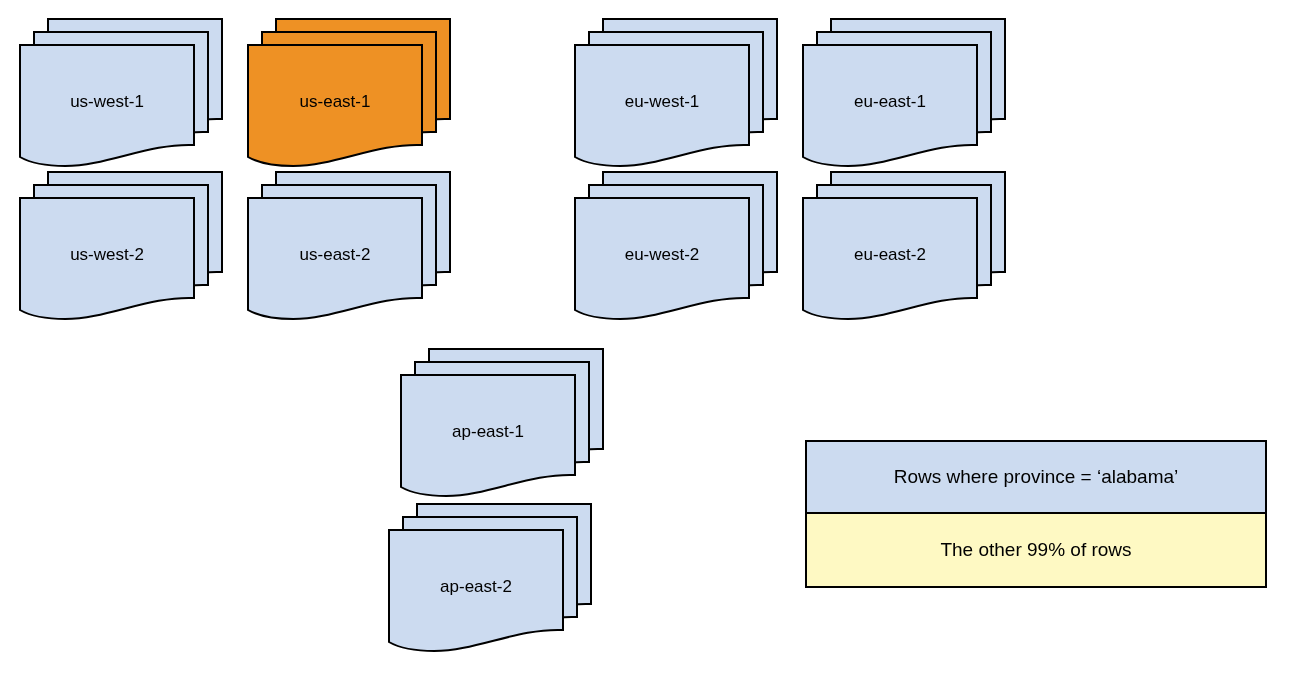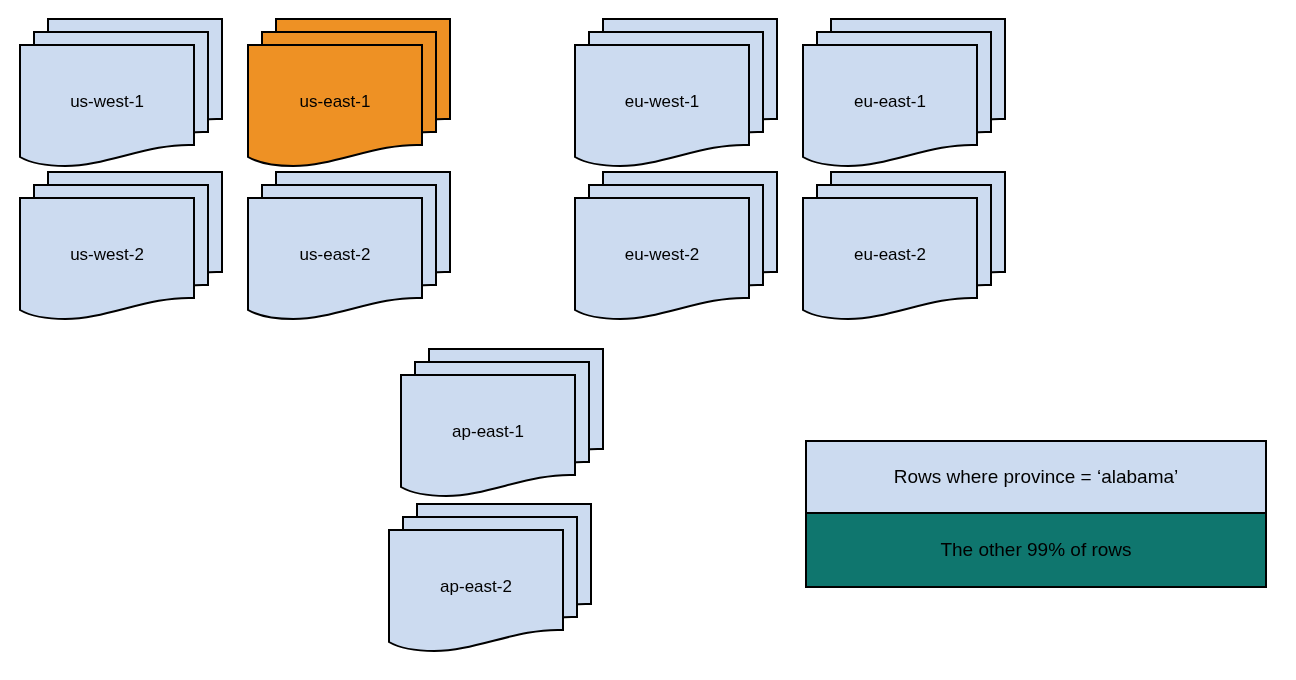--- a/index.html
+++ b/index.html
@@ -114,7 +114,7 @@
     <div class="legend-row" style="height: 74px; background: rgb(204, 219, 240);">
       <span>Rows where province = ‘alabama’</span>
     </div>
-    <div class="legend-row second" style="height: 74px; background: #0f766e;">
+    <div class="legend-row second" style="height: 74px; background: #fef9c3;">
       <span>The other 99% of rows</span>
     </div>
   </div>

